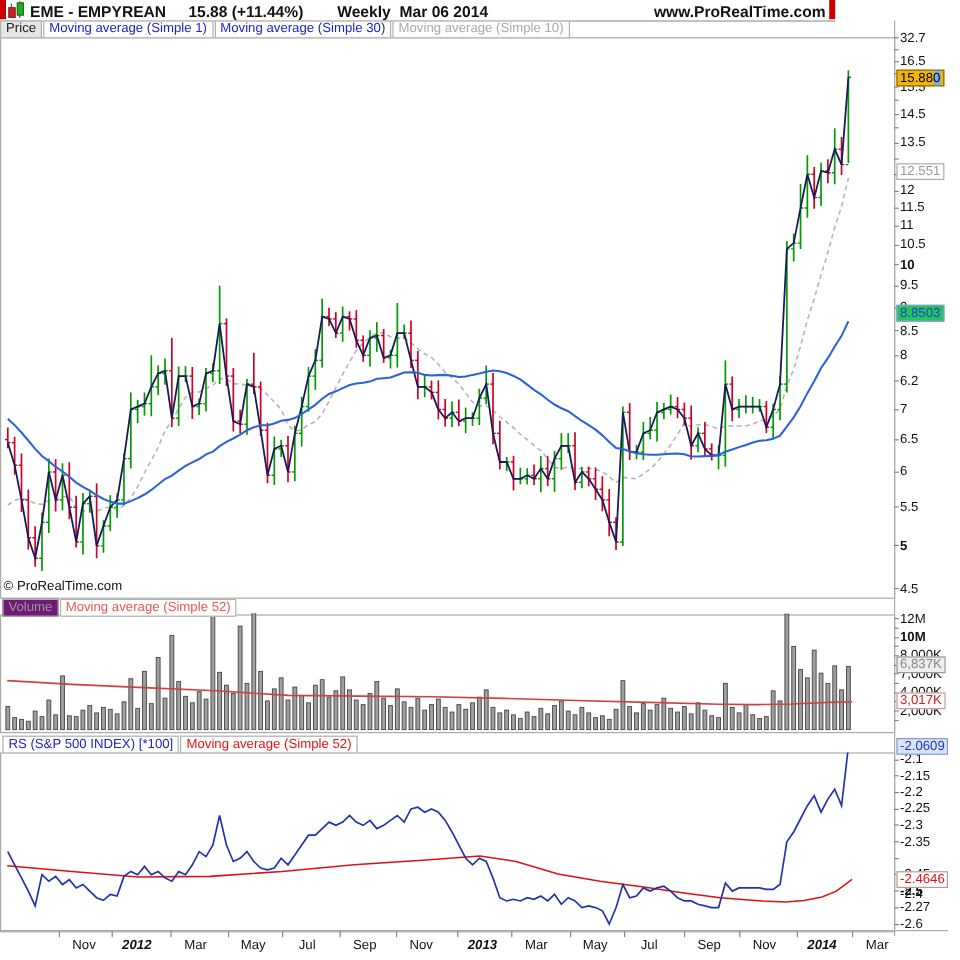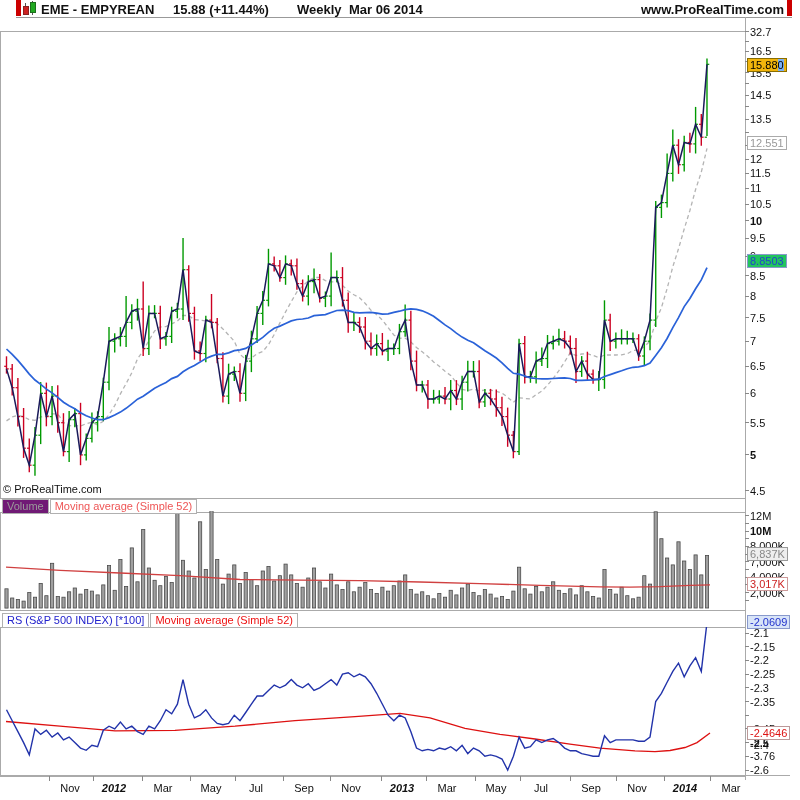--- a/index.html
+++ b/index.html
@@ -6,7 +6,7 @@
             font-family:"Liberation Sans","DejaVu Sans",sans-serif;}
   #app{position:relative;width:800px;height:800px;background:#fff;}
   
-  #header{position:absolute;left:16px;top:0;width:776px;height:17px;background:#fff;border-bottom:1px solid #999;}
+  #header{position:absolute;left:0;top:0;width:696px;height:17px;background:#fff;border-bottom:1px solid #999;}
   .corner-sq{position:absolute;top:0;width:5px;height:16px;background:#cc0000;}
   #sq-left{left:0;} #sq-right{right:0;}
   #title-icon{position:absolute;left:6px;top:1px;width:14px;height:15px;}

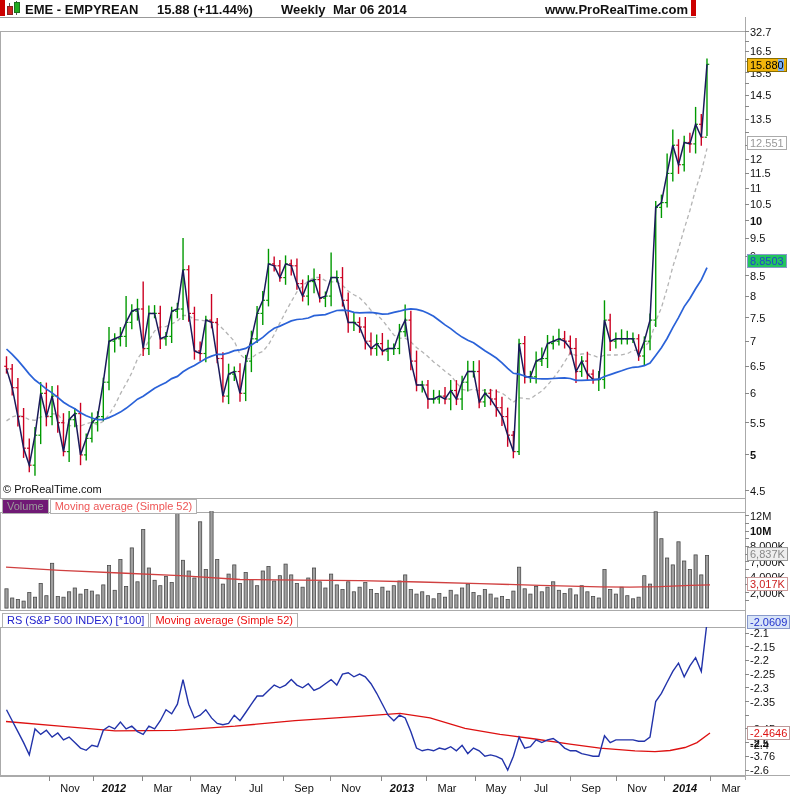--- a/index.html
+++ b/index.html
@@ -73,6 +73,12 @@
     <span class="hdr-txt" id="hdr-site">www.ProRealTime.com</span>
   </div>
 
+  <div class="legend-row" style="top:17px;">
+    <span class="lg-item lg-tab">Price</span>
+    <span class="lg-item lg-blue">Moving average (Simple 1)</span>
+    <span class="lg-item lg-blue">Moving average (Simple 30)</span>
+    <span class="lg-item lg-dim">Moving average (Simple 10)</span>
+  </div>
 
   <div class="pane" id="price-pane"></div>
   <div class="pane" id="vol-pane"></div>

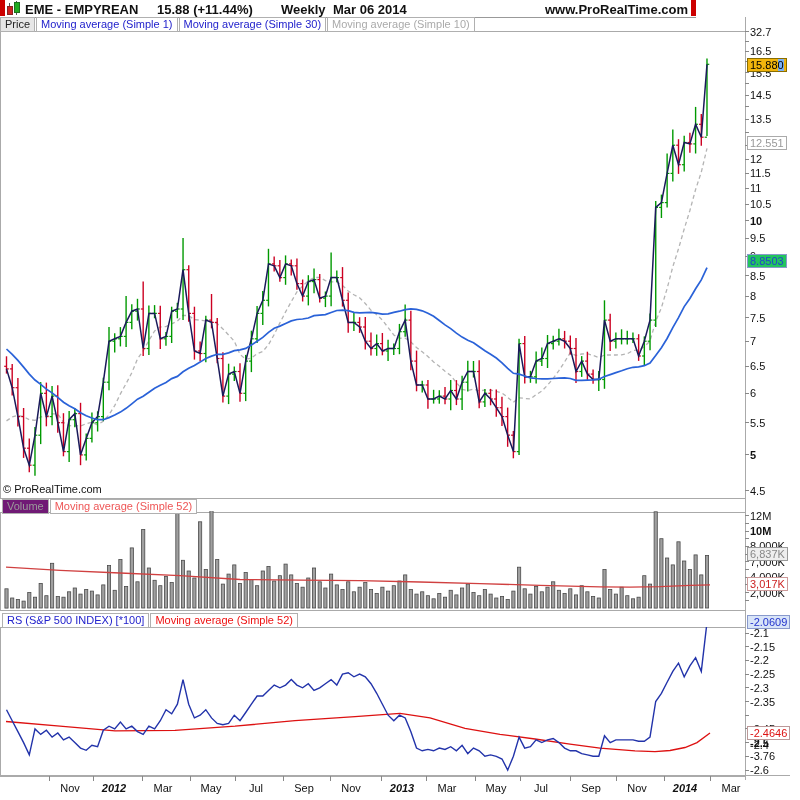--- a/index.html
+++ b/index.html
@@ -669,7 +669,7 @@
       <div class="ax-label" style="left: 750px; top: 256.3px;">9</div>
       <div class="ax-label" style="left: 750px; top: 275.6px;">8.5</div>
       <div class="ax-label" style="left: 750px; top: 296.1px;">8</div>
-      <div class="ax-label" style="left: 750px; top: 317.9px;">7.5</div>
+      <div class="ax-label" style="left: 750px; top: 317.9px;">6.2</div>
       <div class="ax-label" style="left: 750px; top: 341.2px;">7</div>
       <div class="ax-label" style="left: 750px; top: 366.3px;">6.5</div>
       <div class="ax-label" style="left: 750px; top: 393.3px;">6</div>

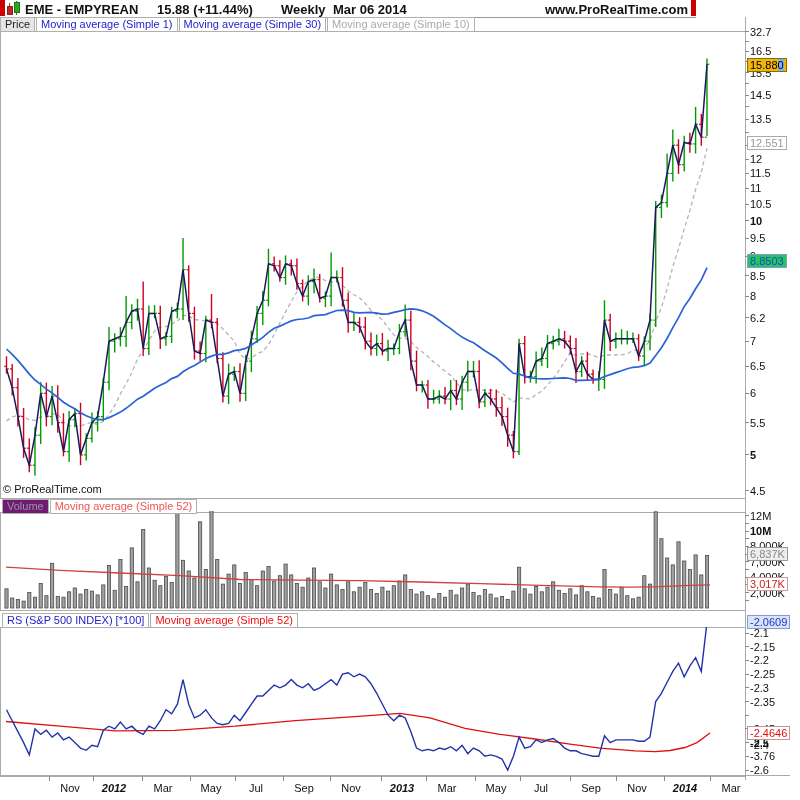--- a/index.html
+++ b/index.html
@@ -714,7 +714,7 @@
       <div class="ax-label" style="left: 750px; top: 745px;">-2.4</div>
       <div class="ax-label" style="left: 750px; top: 728.9px;">-2.45</div>
       <div class="ax-label ax-bold" style="left: 750px; top: 742.6px;">-2.5</div>
-      <div class="ax-label" style="left: 750px; top: 756.3px;">-3.76</div>
+      <div class="ax-label" style="left: 750px; top: 756.3px;">-2.27</div>
       <div class="ax-label" style="left: 750px; top: 770px;">-2.6</div>
     </div>
   <div id="xaxis-layer">

